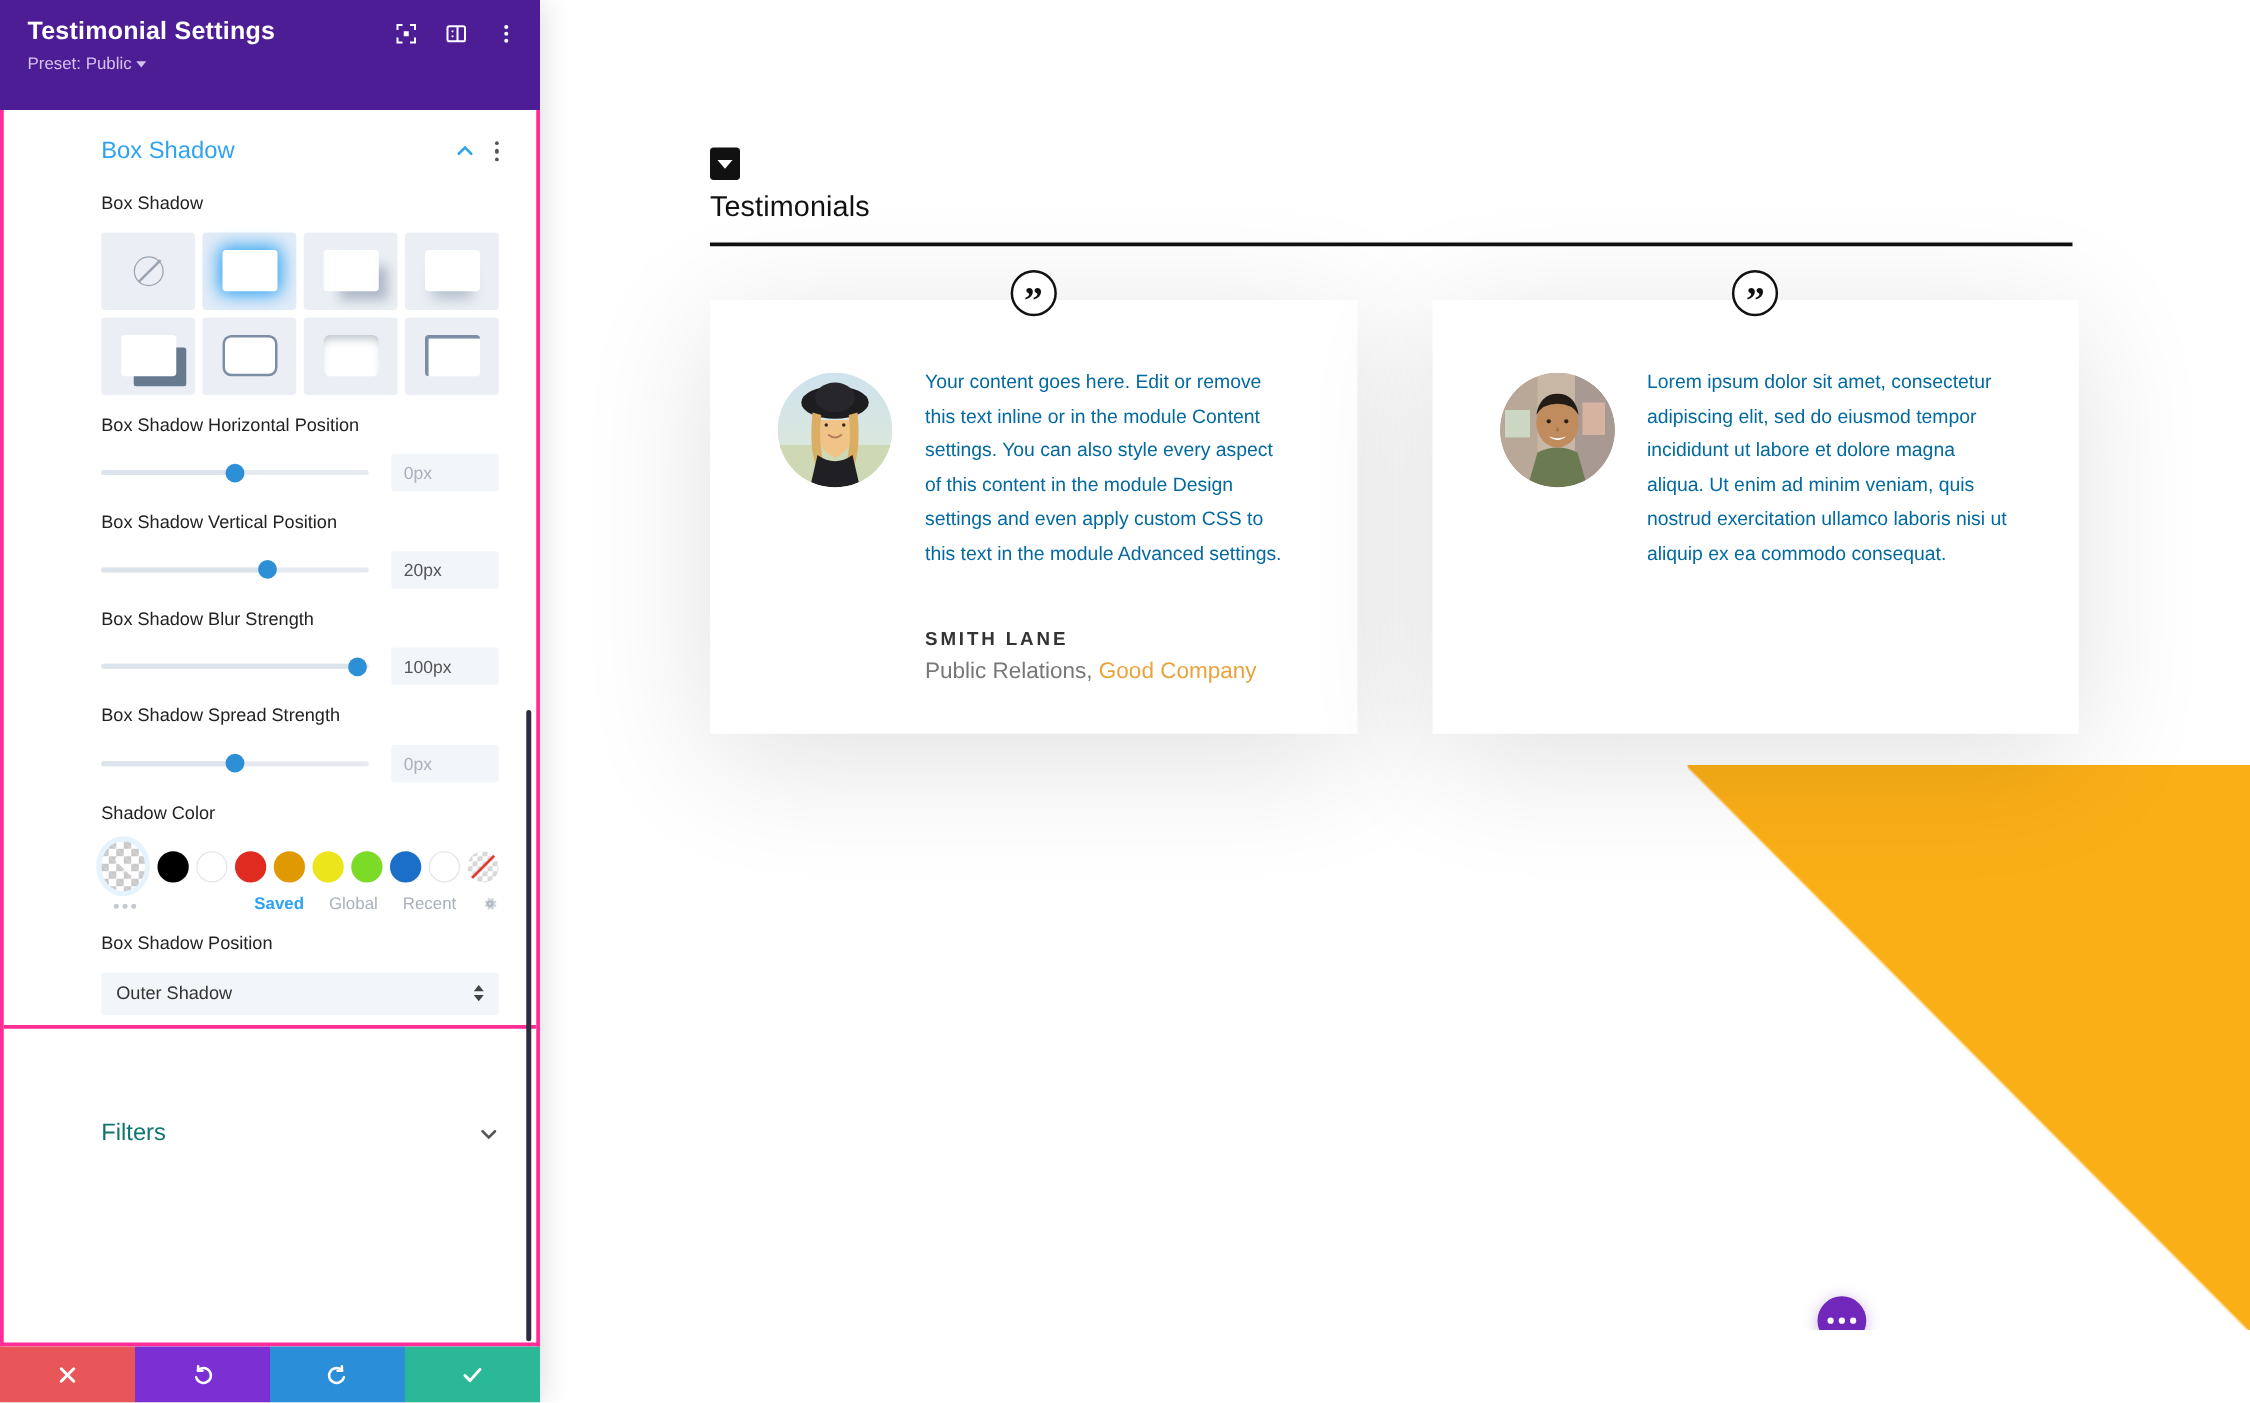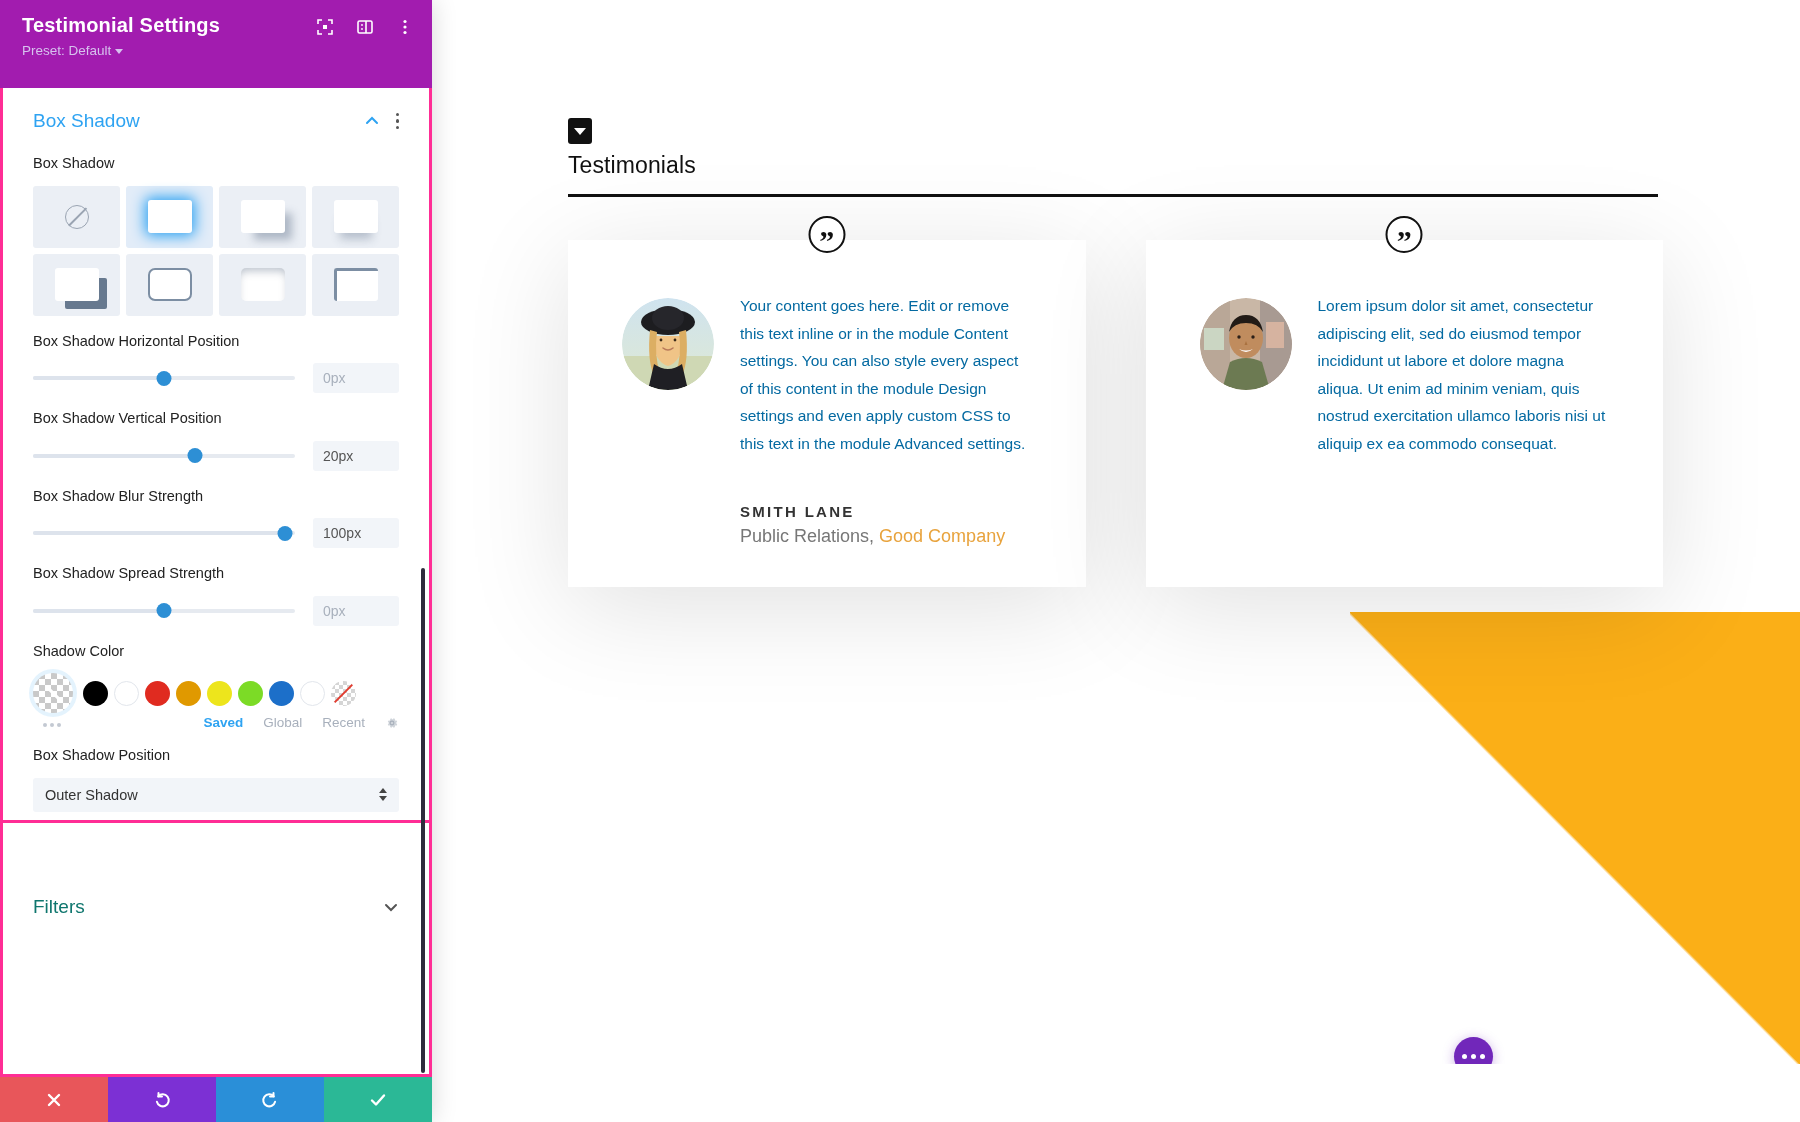--- a/index.html
+++ b/index.html
@@ -82,7 +82,7 @@
     background:#fff; box-shadow:0 0 24px rgba(0,0,0,.16); z-index:10;
     display:flex; flex-direction:column;
   }
-  #panel-header{ background:#a21caf; padding:14px 22px 0 22px; height:88px; position:relative;}
+  #panel-header{ background:#4c1d95; padding:14px 22px 0 22px; height:88px; position:relative;}
   #panel-header .title{ color:#fff; font-size:20px; font-weight:700; letter-spacing:.2px;}
   #panel-header .preset{ color:#D6C2EE; font-size:13.5px; margin-top:6px;}
   #panel-header .preset .tri{

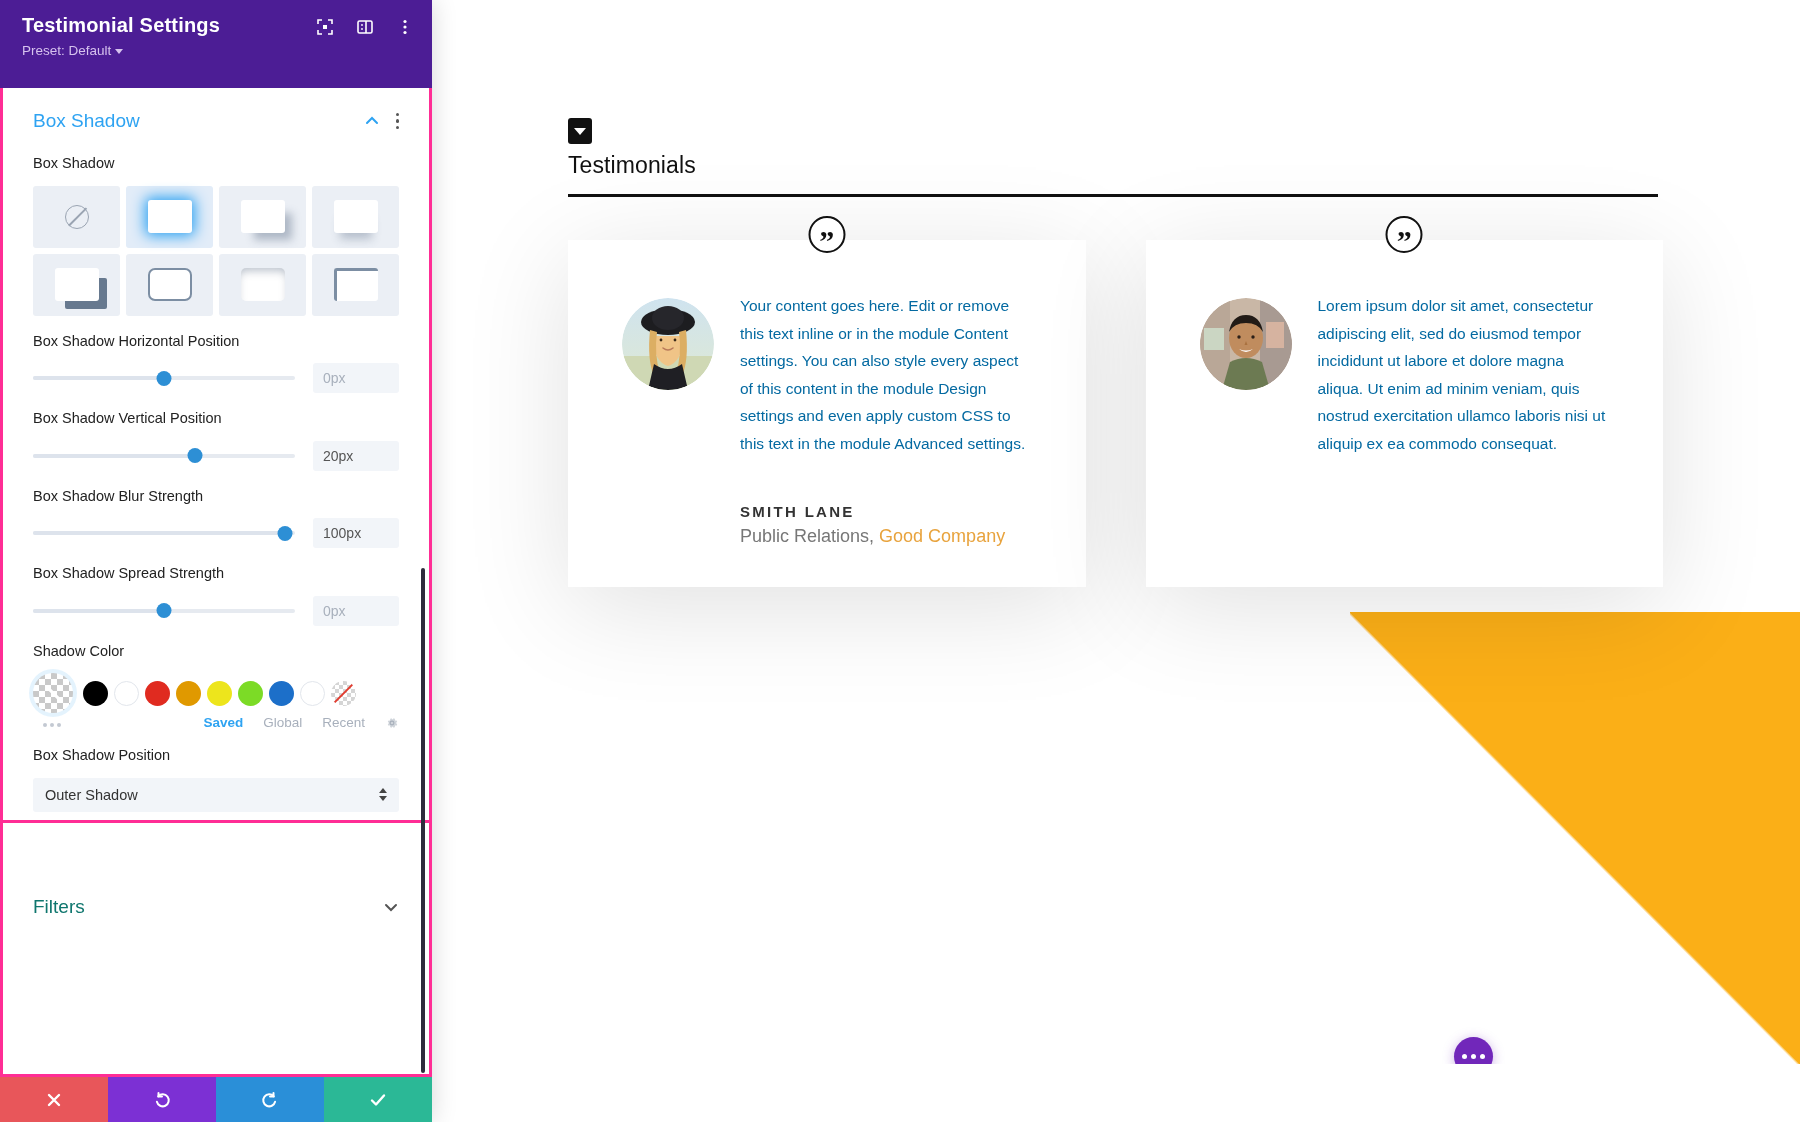--- a/index.html
+++ b/index.html
@@ -322,7 +322,7 @@
   <div id="panel-header">
     <div class="title">Testimonial Settings</div>
     <div class="preset">
-      <span>Preset: Default</span><span class="tri"></span>
+      <span>Preset: Public</span><span class="tri"></span>
     </div>
     <div id="header-icons">
       <span class="hicon">

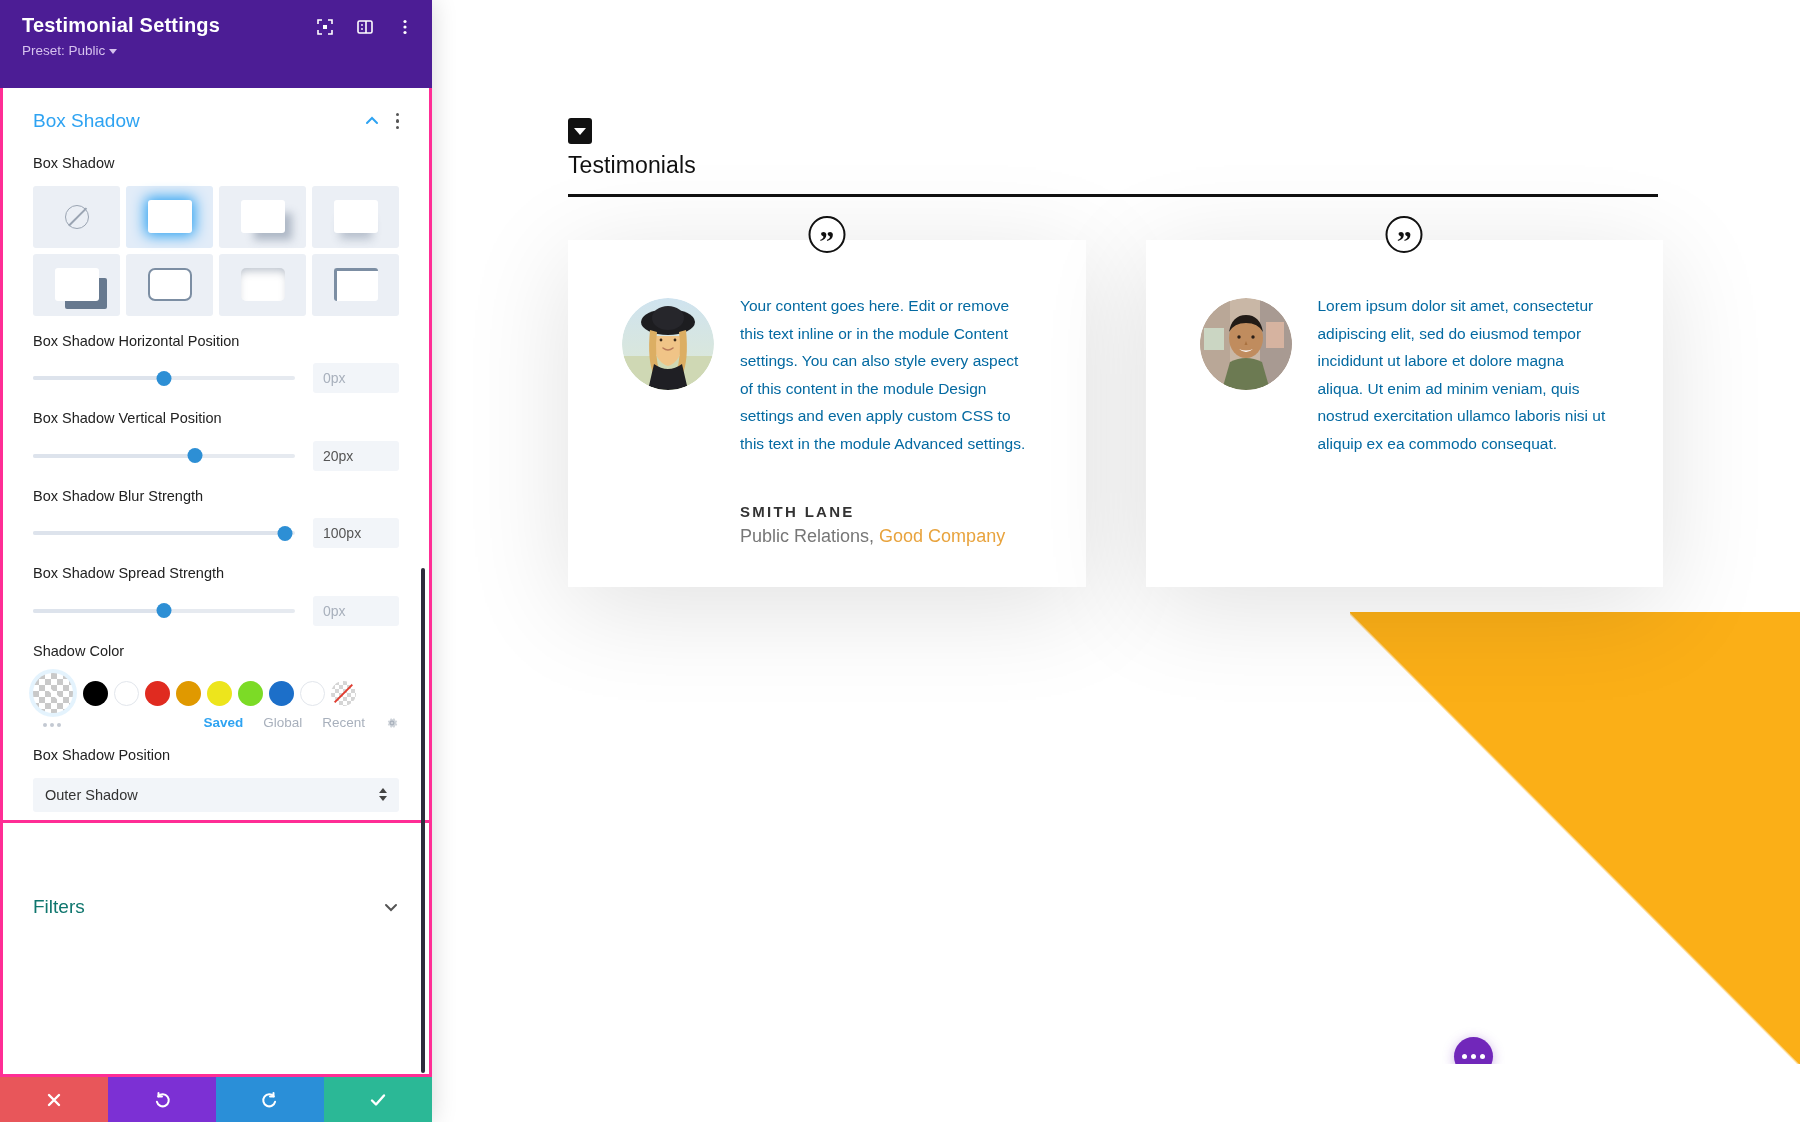--- a/index.html
+++ b/index.html
@@ -108,7 +108,7 @@
     position:absolute; left:0; top:0; right:0; height:735px;
     border-bottom:3px solid #FF2D95; pointer-events:none;
   }
-  #scroll-area{ position:absolute; inset:0; padding:0 30px; overflow:hidden; }
+  #scroll-area{ position:absolute; inset:0; padding:0 30px; overflow:hidden;margin-left:48px; }
 
   .acc-head{ display:flex; align-items:center; padding:22px 0 6px 0; }
   .acc-head .acc-title{ font-size:19px; color:#2EA3F2; font-weight:400; flex:1; }

